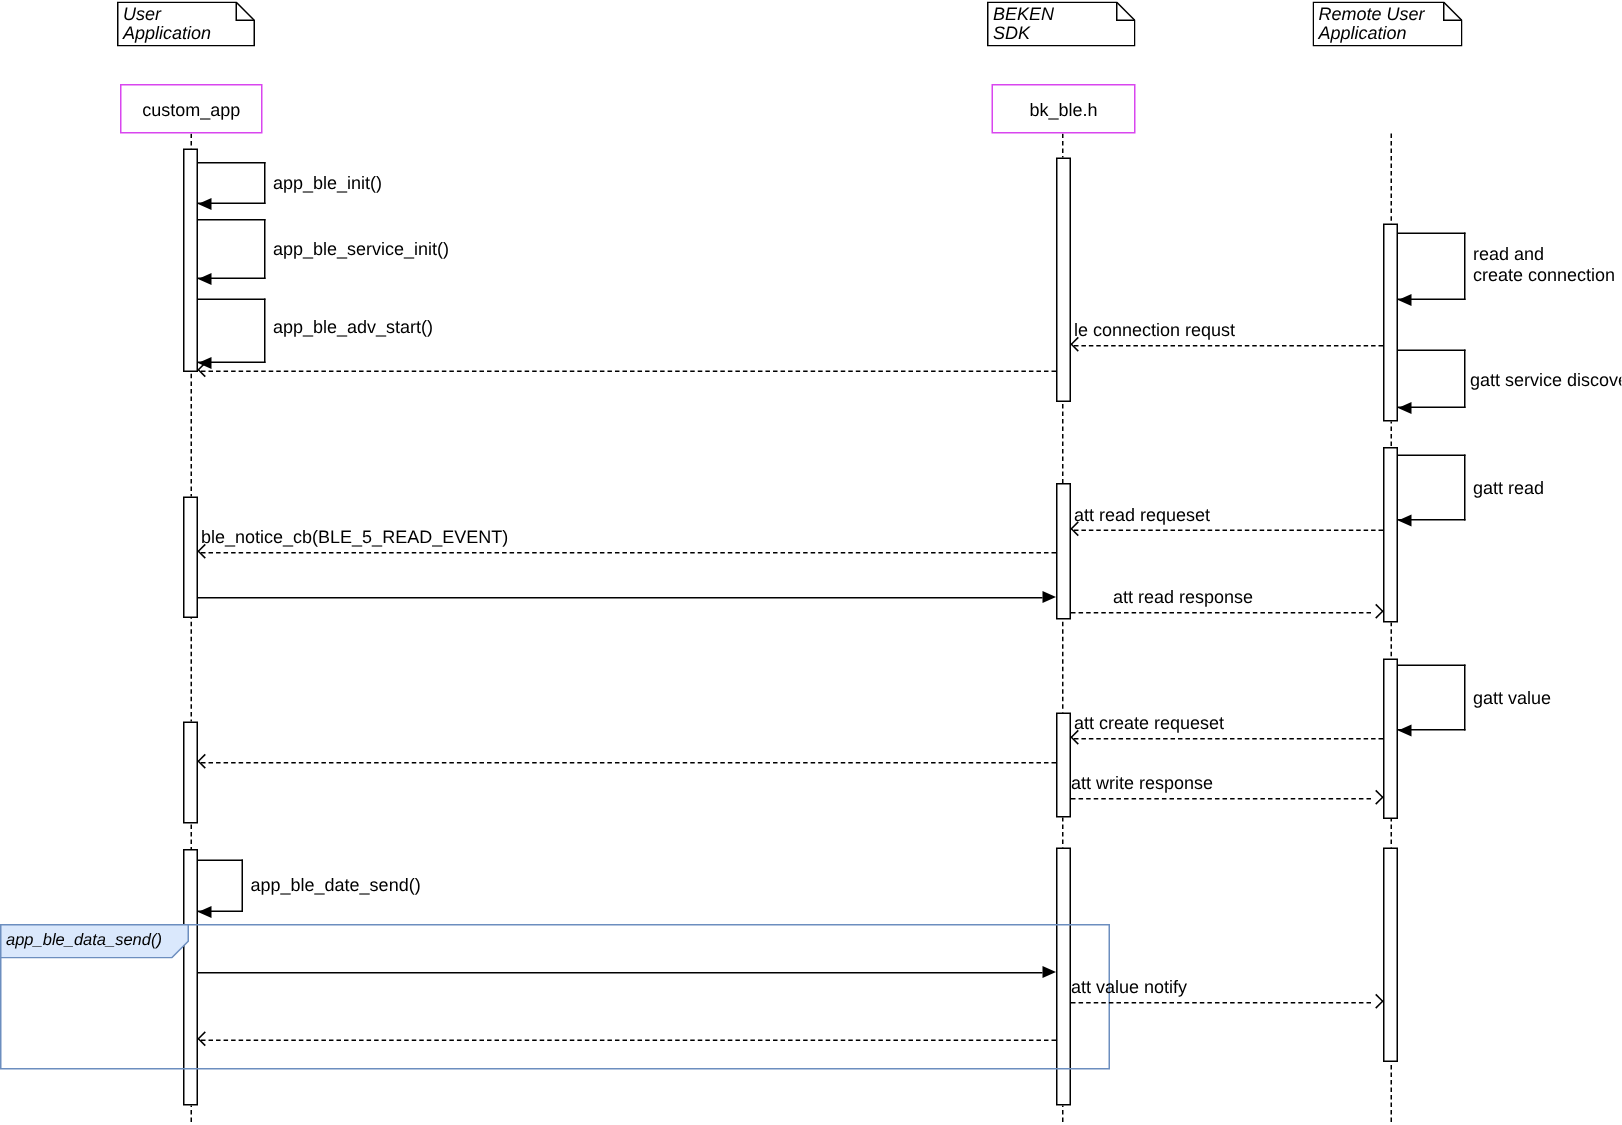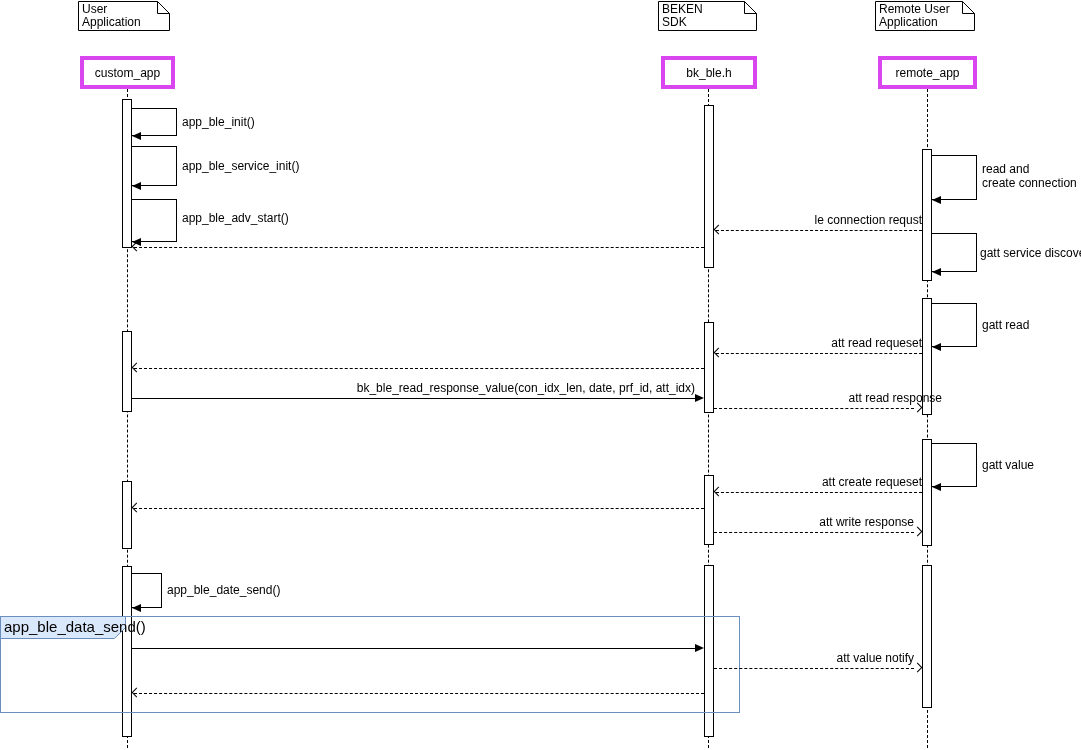--- a/index.html
+++ b/index.html
@@ -9,7 +9,7 @@
     font-family:"Liberation Sans","DejaVu Sans",sans-serif; color:#000;
     overflow:hidden;
   }
-  .note { position:absolute; }
+  .note { position:absolute;font-style:italic; }
   .note svg { position:absolute; left:0; top:0; }
   .note-text { position:absolute; left:4px; top:2px; font-size:12px; line-height:13px; white-space:nowrap; }
   .pbox { position:absolute; border:4px solid #d946ef; background:#fff; display:flex; align-items:center; justify-content:center; font-size:12px; }

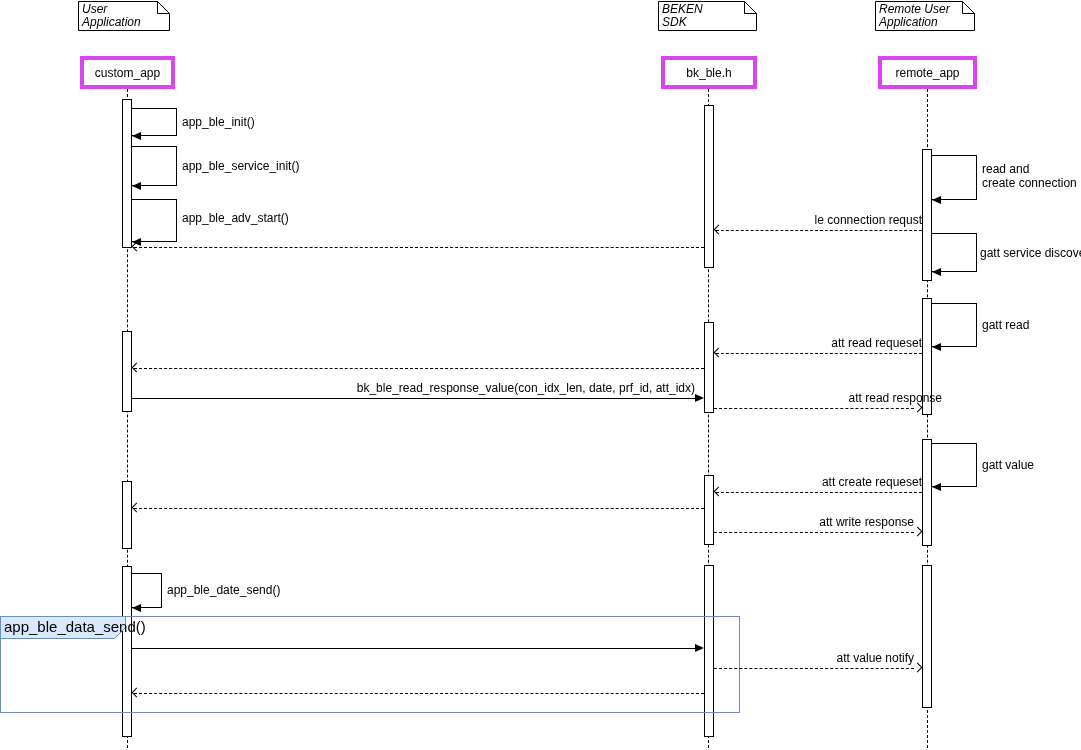--- a/index.html
+++ b/index.html
@@ -12,7 +12,7 @@
   .note { position:absolute;font-style:italic; }
   .note svg { position:absolute; left:0; top:0; }
   .note-text { position:absolute; left:4px; top:2px; font-size:12px; line-height:13px; white-space:nowrap; }
-  .pbox { position:absolute; border:4px solid #d946ef; background:#fff; display:flex; align-items:center; justify-content:center; font-size:12px; }
+  .pbox { position:absolute; border:1px solid #d946ef; background:#fff; display:flex; align-items:center; justify-content:center; font-size:12px; }
   .lifeline { position:absolute; width:0; border-left:1px dashed #000; }
   .act { position:absolute; width:10px; border:1px solid #000; background:#fff; }
   .selfcall { position:absolute; border:1px solid #000; border-left:none; background:transparent; }

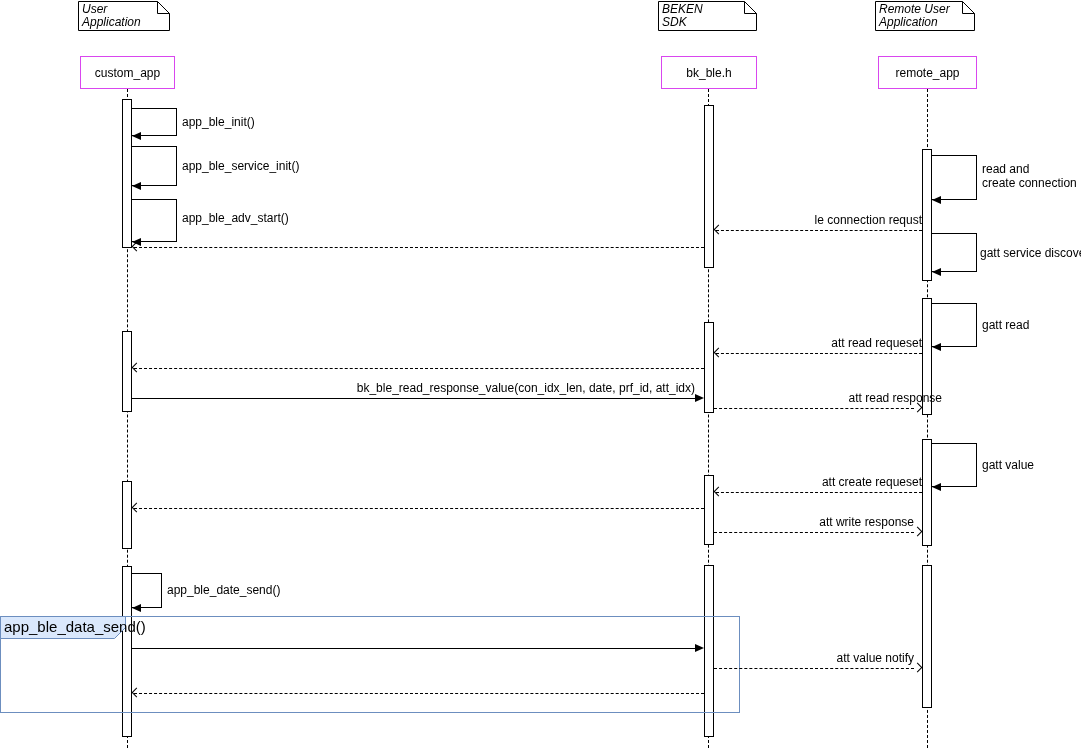--- a/index.html
+++ b/index.html
@@ -77,9 +77,6 @@
   </div>
   <div class="pbox" style="left:661px;top:56px;width:96px;height:33px">
     <span>bk_ble.h</span>
-  </div>
-  <div class="pbox" style="left:878px;top:56px;width:99px;height:33px">
-    <span>remote_app</span>
   </div>
 
   <div class="act" style="left:122px;top:99px;height:149px"></div>

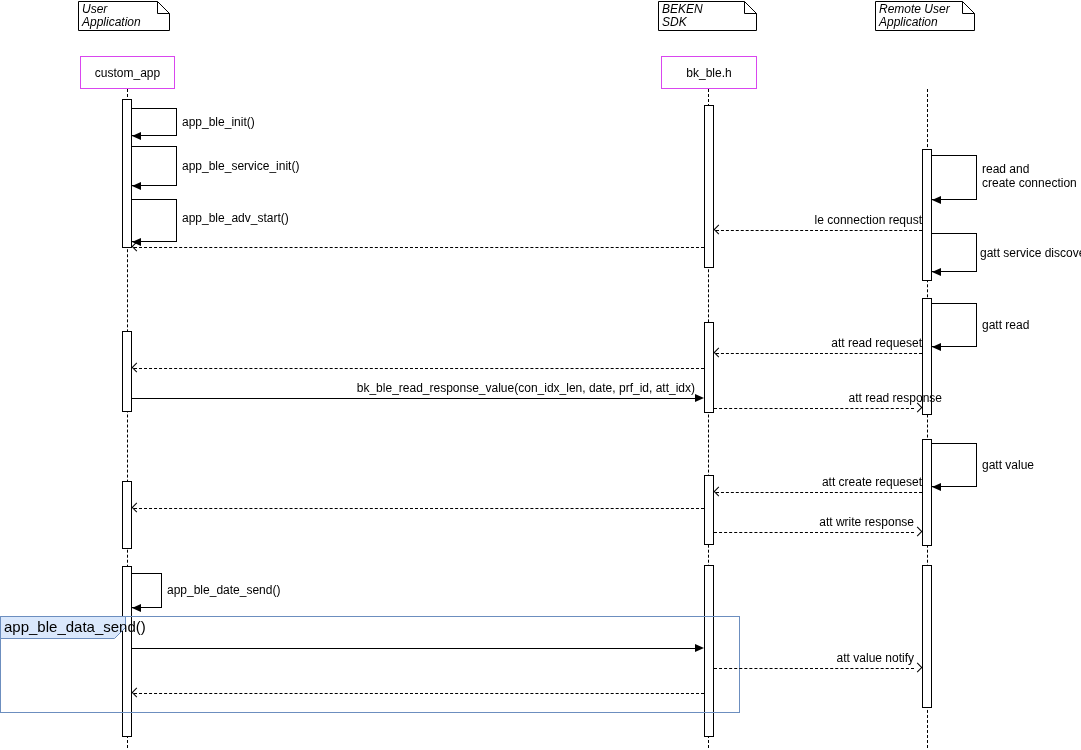--- a/index.html
+++ b/index.html
@@ -25,7 +25,7 @@
   .solid  { border-top:1px solid #000; }
   .dashed { border-top:1px dashed #000; }
   .mlabel { position:absolute; font-size:12px; white-space:nowrap; line-height:14px; }
-  .center { text-align:right; }
+  .center { text-align:left; }
   .frame { position:absolute; border:1px solid #6c8ebf; background:transparent; }
   .frame-tab { position:absolute; }
   .frame-label { font-size:15px; }

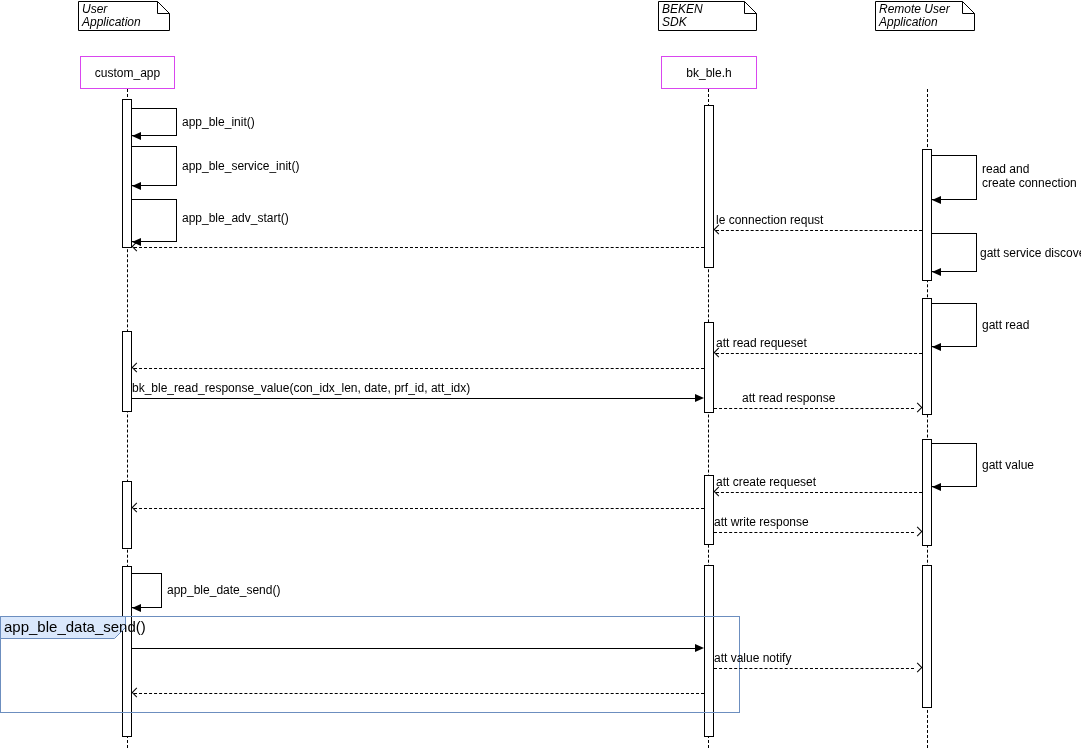--- a/index.html
+++ b/index.html
@@ -148,6 +148,7 @@
 
   <div class="hline dashed" style="left:134px;top:368px;width:570px"></div>
   <div class="chev chev-left" style="left:133px;top:364px"></div>
+  <div class="mlabel center" style="left:134px;top:351px;width:570px">ble_notice_cb(BLE_5_READ_EVENT)</div>
 
   <div class="hline solid" style="left:132px;top:398px;width:563px"></div>
   <div class="tri-right" style="left:695px;top:394px"></div>

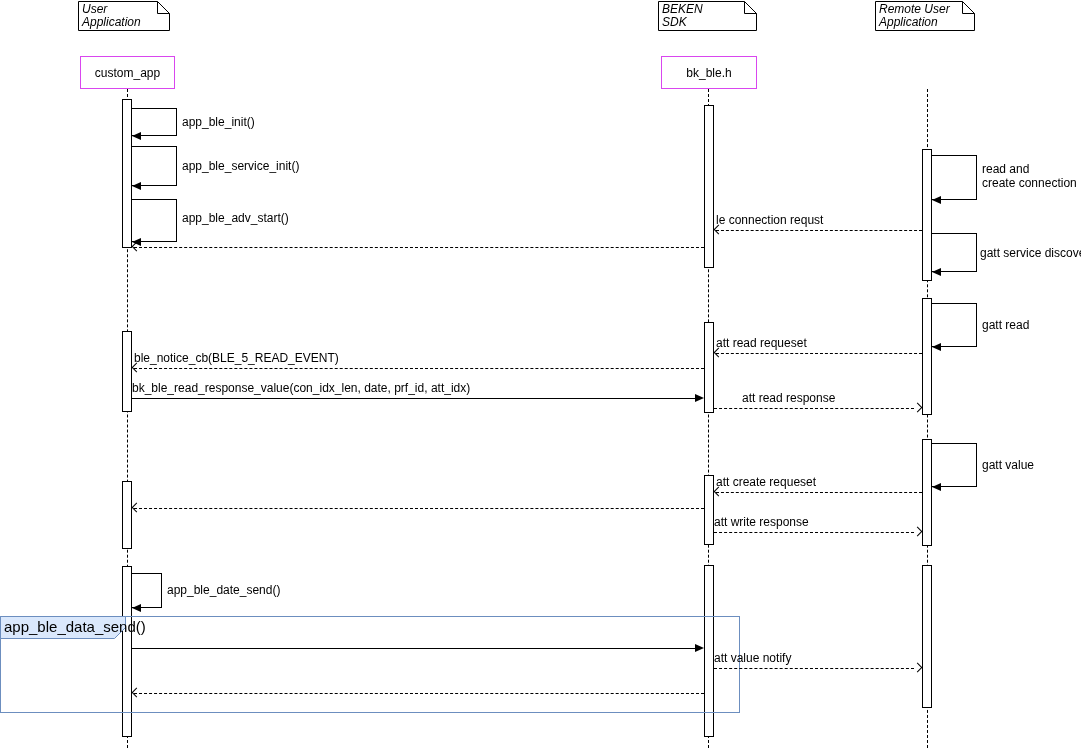--- a/index.html
+++ b/index.html
@@ -152,7 +152,6 @@
 
   <div class="hline solid" style="left:132px;top:398px;width:563px"></div>
   <div class="tri-right" style="left:695px;top:394px"></div>
-  <div class="mlabel center" style="left:132px;top:381px;width:563px">bk_ble_read_response_value(con_idx_len, date, prf_id, att_idx)</div>
 
   <div class="hline dashed" style="left:714px;top:408px;width:200px"></div>
   <div class="chev chev-right" style="left:914px;top:404px"></div>

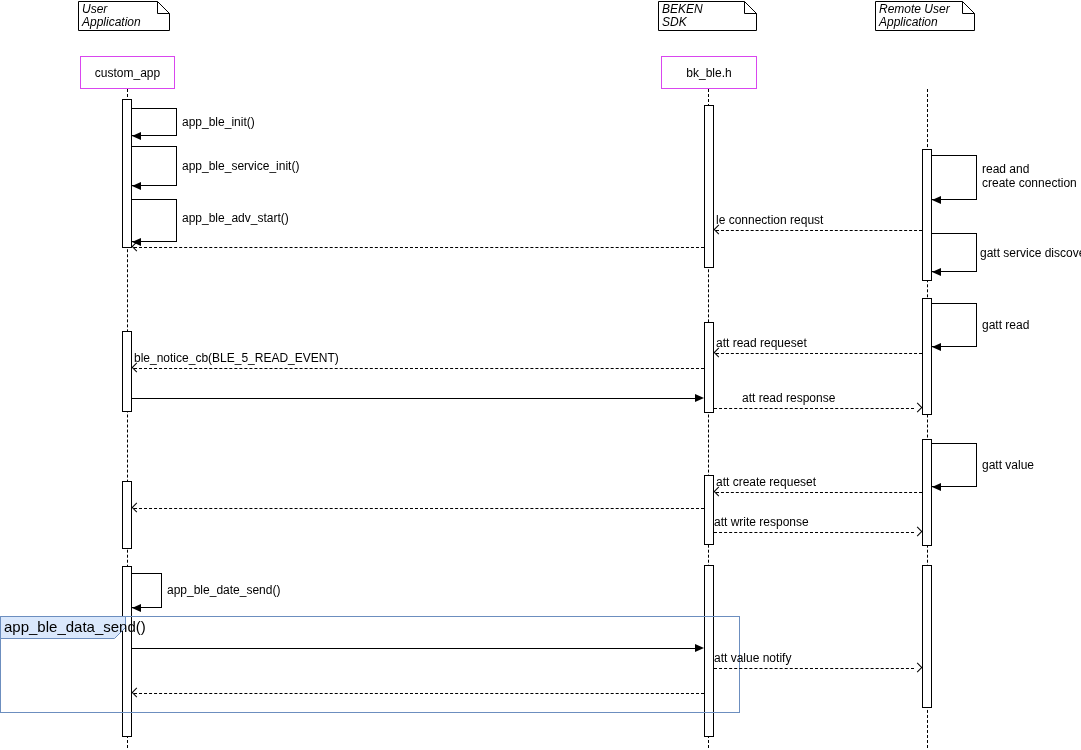--- a/index.html
+++ b/index.html
@@ -28,7 +28,7 @@
   .center { text-align:left; }
   .frame { position:absolute; border:1px solid #6c8ebf; background:transparent; }
   .frame-tab { position:absolute; }
-  .frame-label { font-size:15px; }
+  .frame-label { font-size:11px;font-style:italic; }
 </style>
 </head>
 <body>

